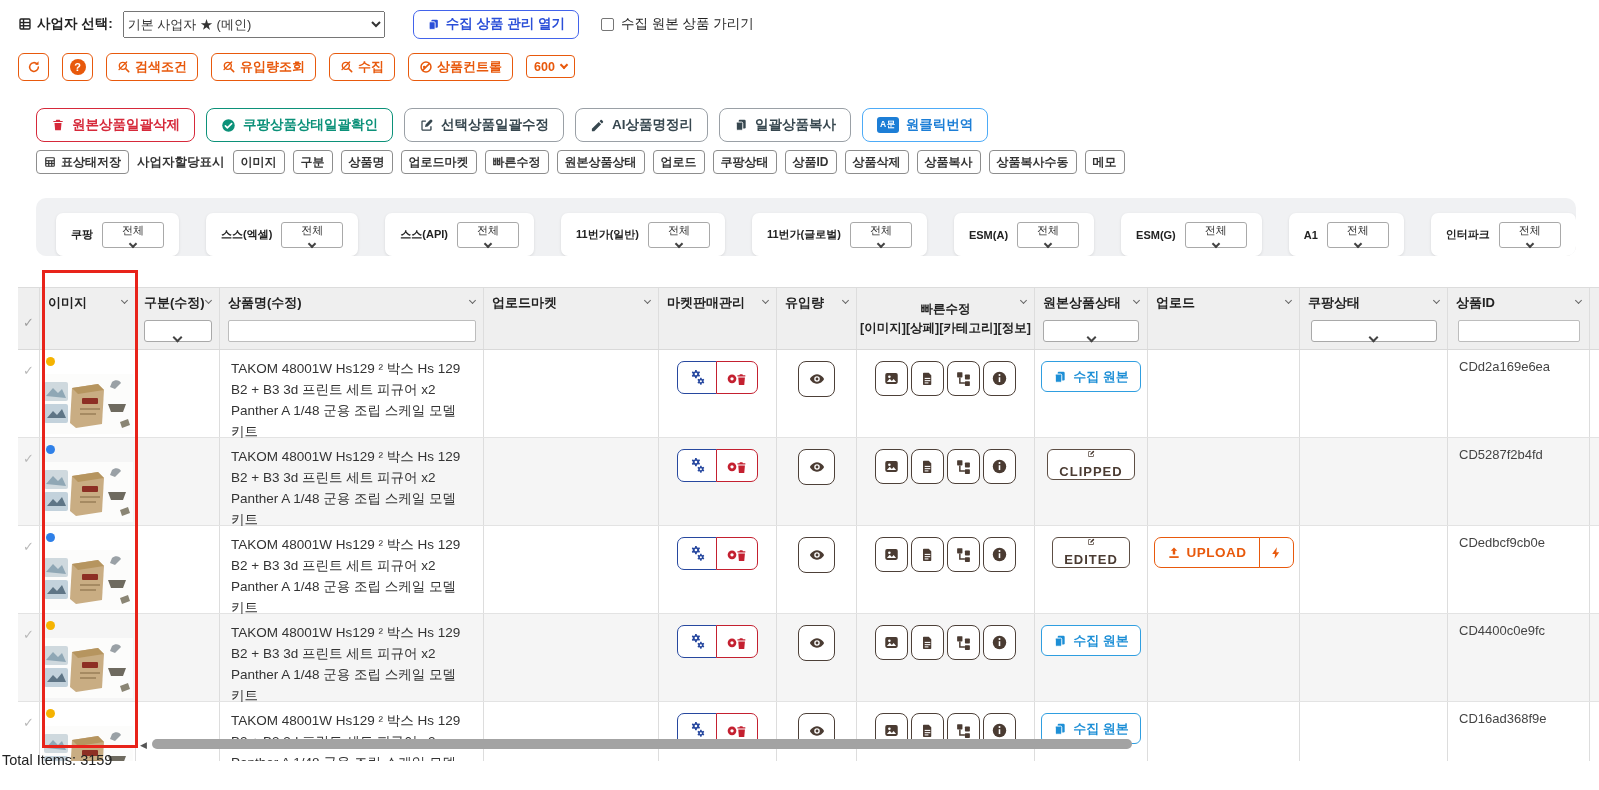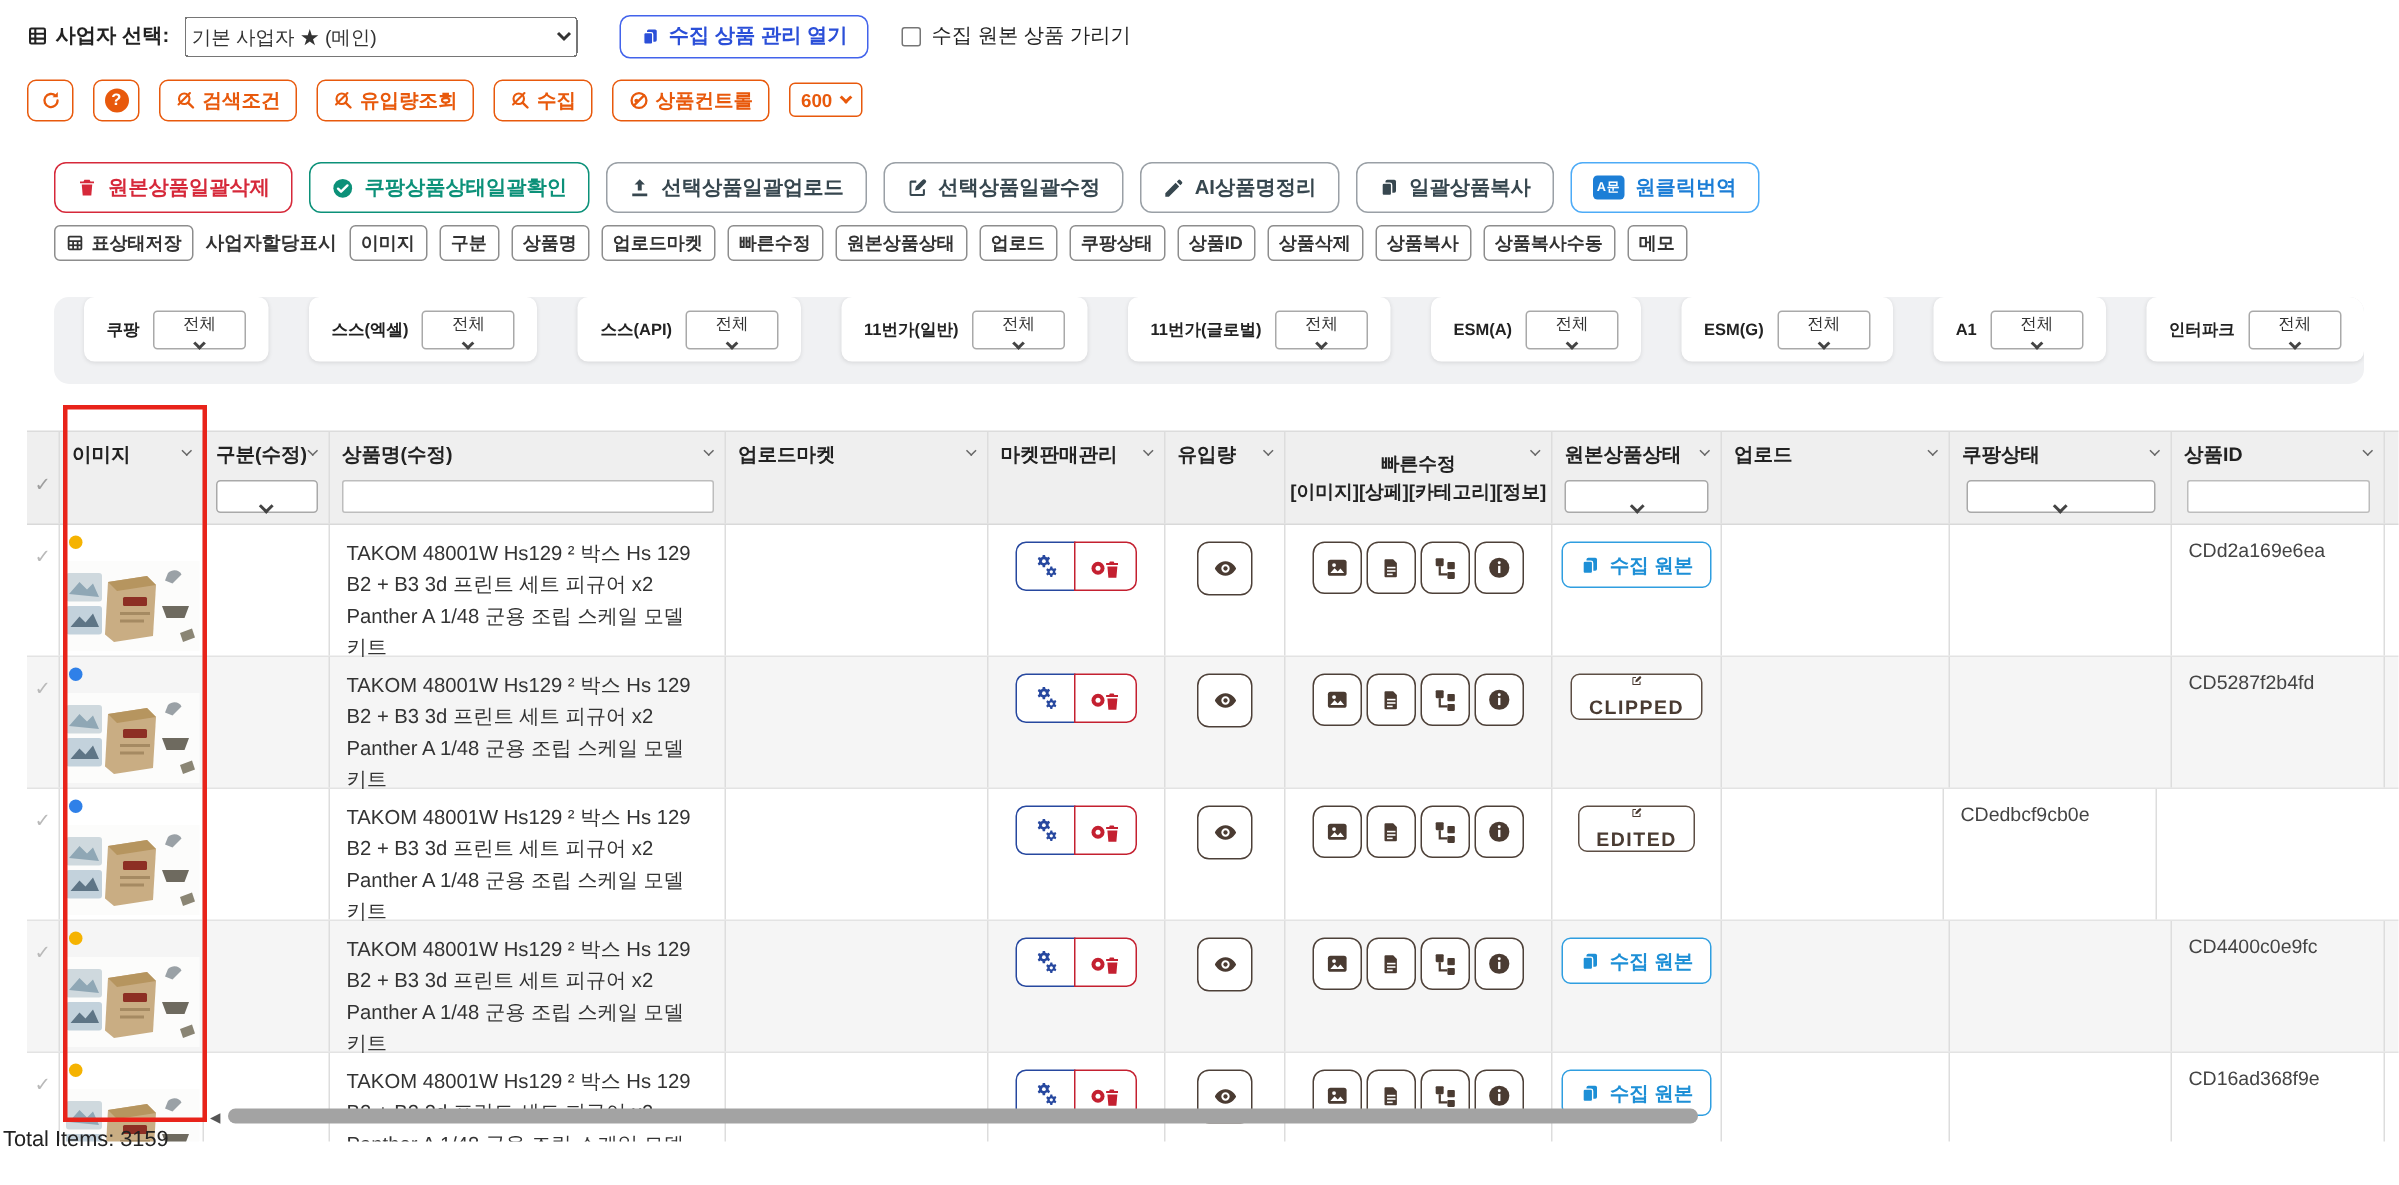--- a/index.html
+++ b/index.html
@@ -219,13 +219,6 @@
   </button>
   <button class="abtn gray">
     <svg width="15" height="15" viewBox="0 0 24 24" fill="#37474f">
-        <path d="M12 2.5l5.5 5.5h-3.4v6.5h-4.2V8H6.5L12 2.5z"></path>
-        <path d="M4 17.5h16v3H4z"></path>
-      </svg>
-    <span>선택상품일괄업로드</span>
-  </button>
-  <button class="abtn gray">
-    <svg width="15" height="15" viewBox="0 0 24 24" fill="#37474f">
         <path d="M18 13v5.2H5.8V6H11V3.8H5.5A1.7 1.7 0 003.8 5.5v13a1.7 1.7 0 001.7 1.7h13a1.7 1.7 0 001.7-1.7V13H18z"></path>
         <path d="M20.8 3.2a2.3 2.3 0 00-3.3 0l-7 7-.9 4.2 4.2-.9 7-7a2.3 2.3 0 000-3.3z"></path>
       </svg>

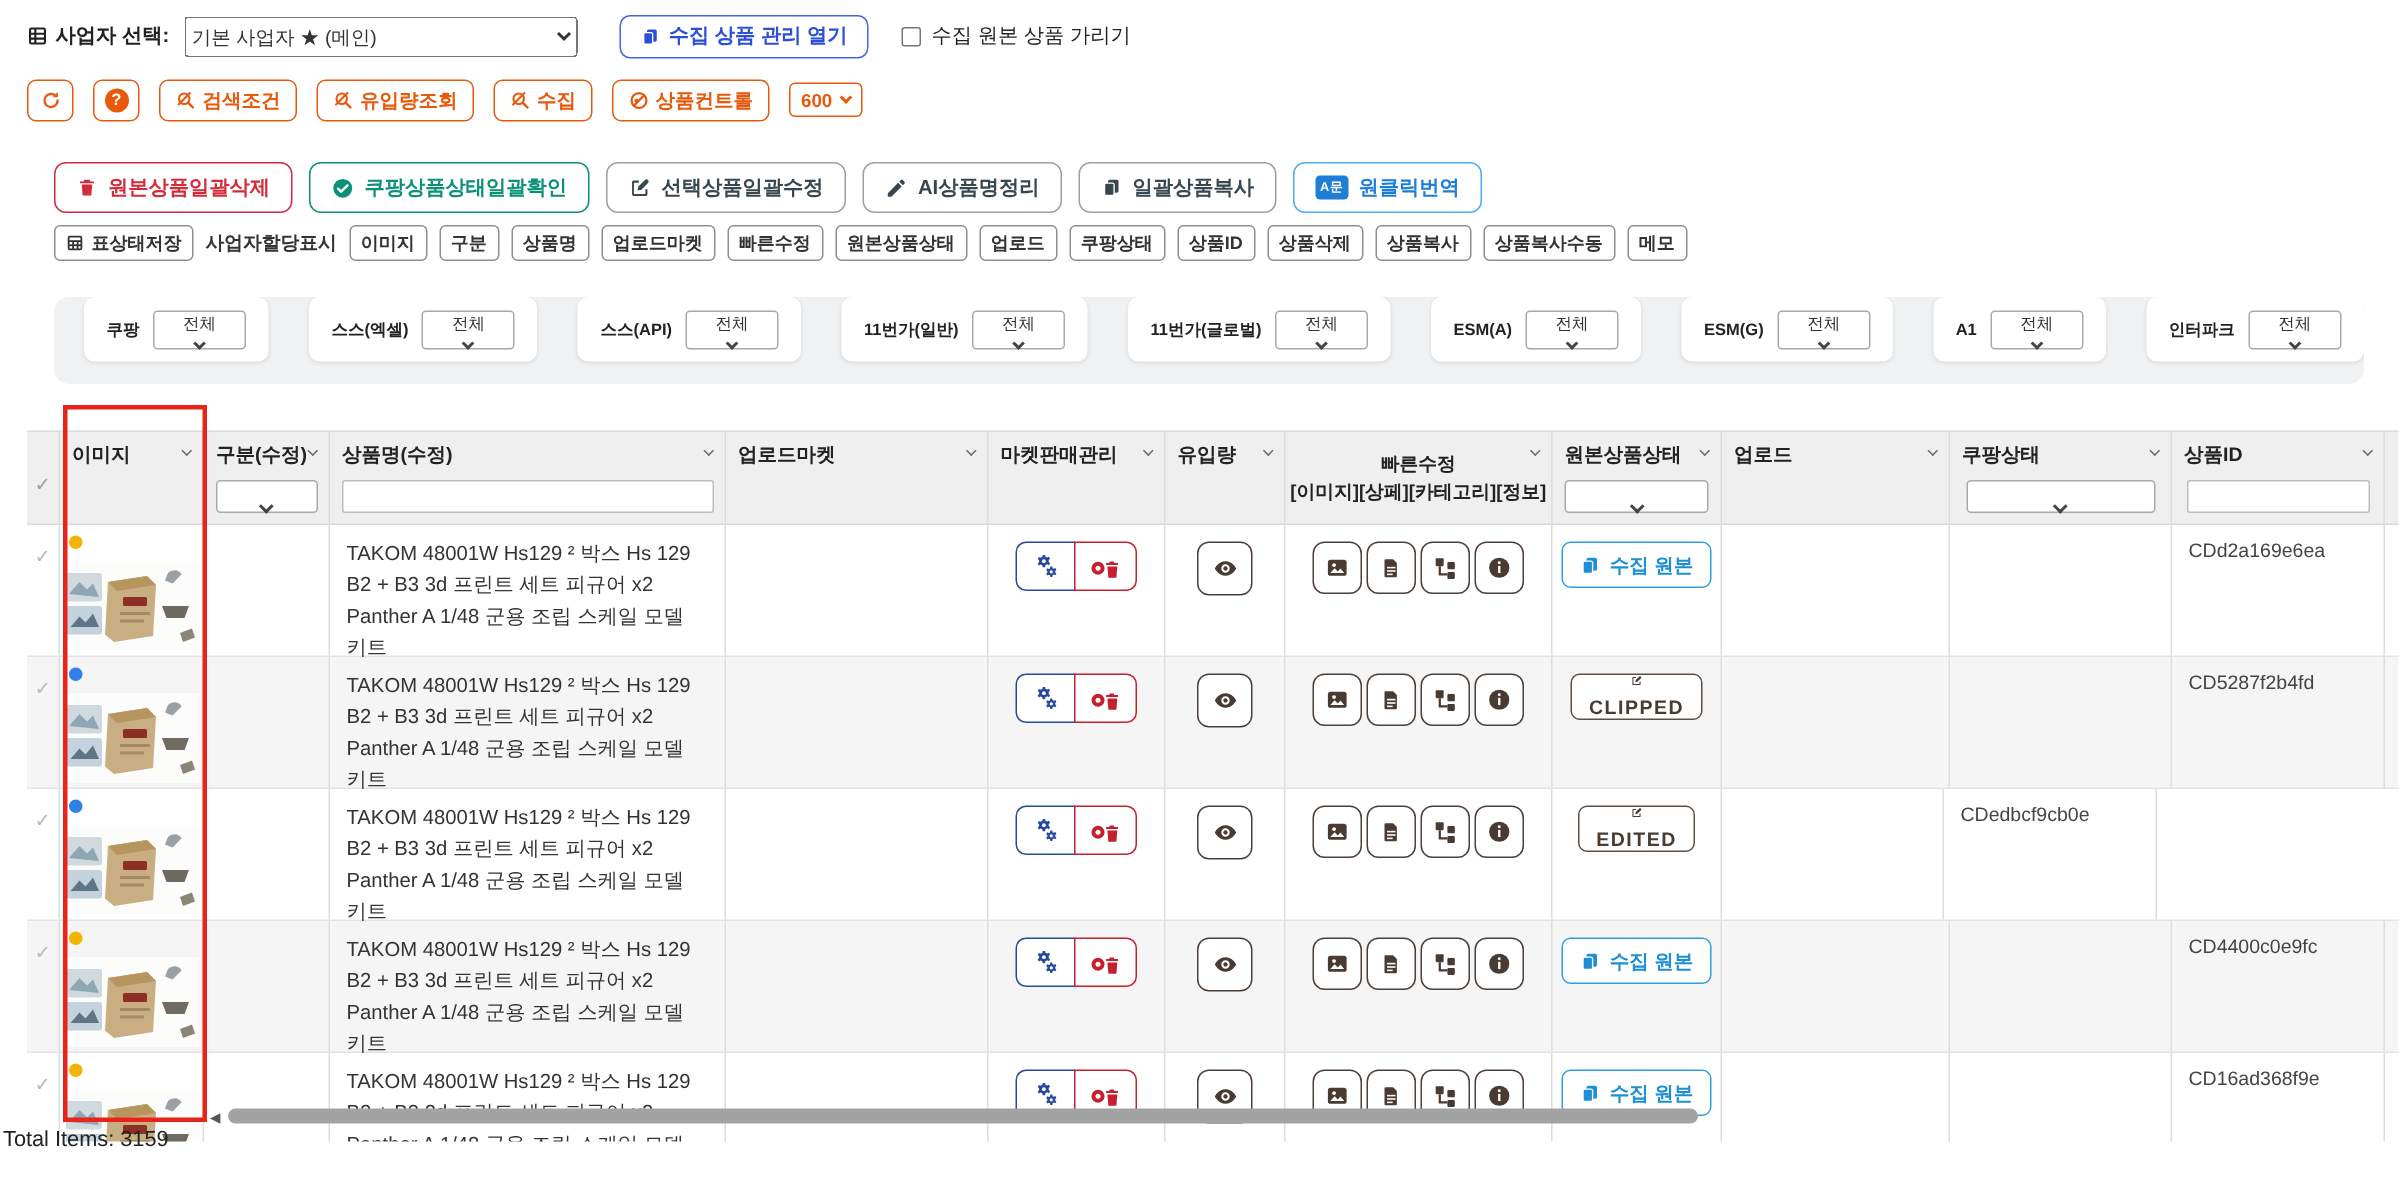--- a/index.html
+++ b/index.html
@@ -57,7 +57,7 @@
 
   
   .filterband { margin:25px 0 0 36px; width:1540px; height:58px; background:#f0f1f3; border-radius:10px;
-    display:flex; align-items:flex-start; padding:0 20px; gap:27px; overflow:hidden; }
+    display:flex; align-items:flex-end; padding:0 20px; gap:27px; overflow:hidden; }
   .mcard { background:#fff; border-radius:7px; box-shadow:0 1px 3px rgba(0,0,0,.10); height:43px;
     display:flex; align-items:center; gap:9px; padding:0 15px; flex:0 0 auto; }
   .mcard .mlabel { font-size:11px; font-weight:bold; color:#222; white-space:nowrap; }

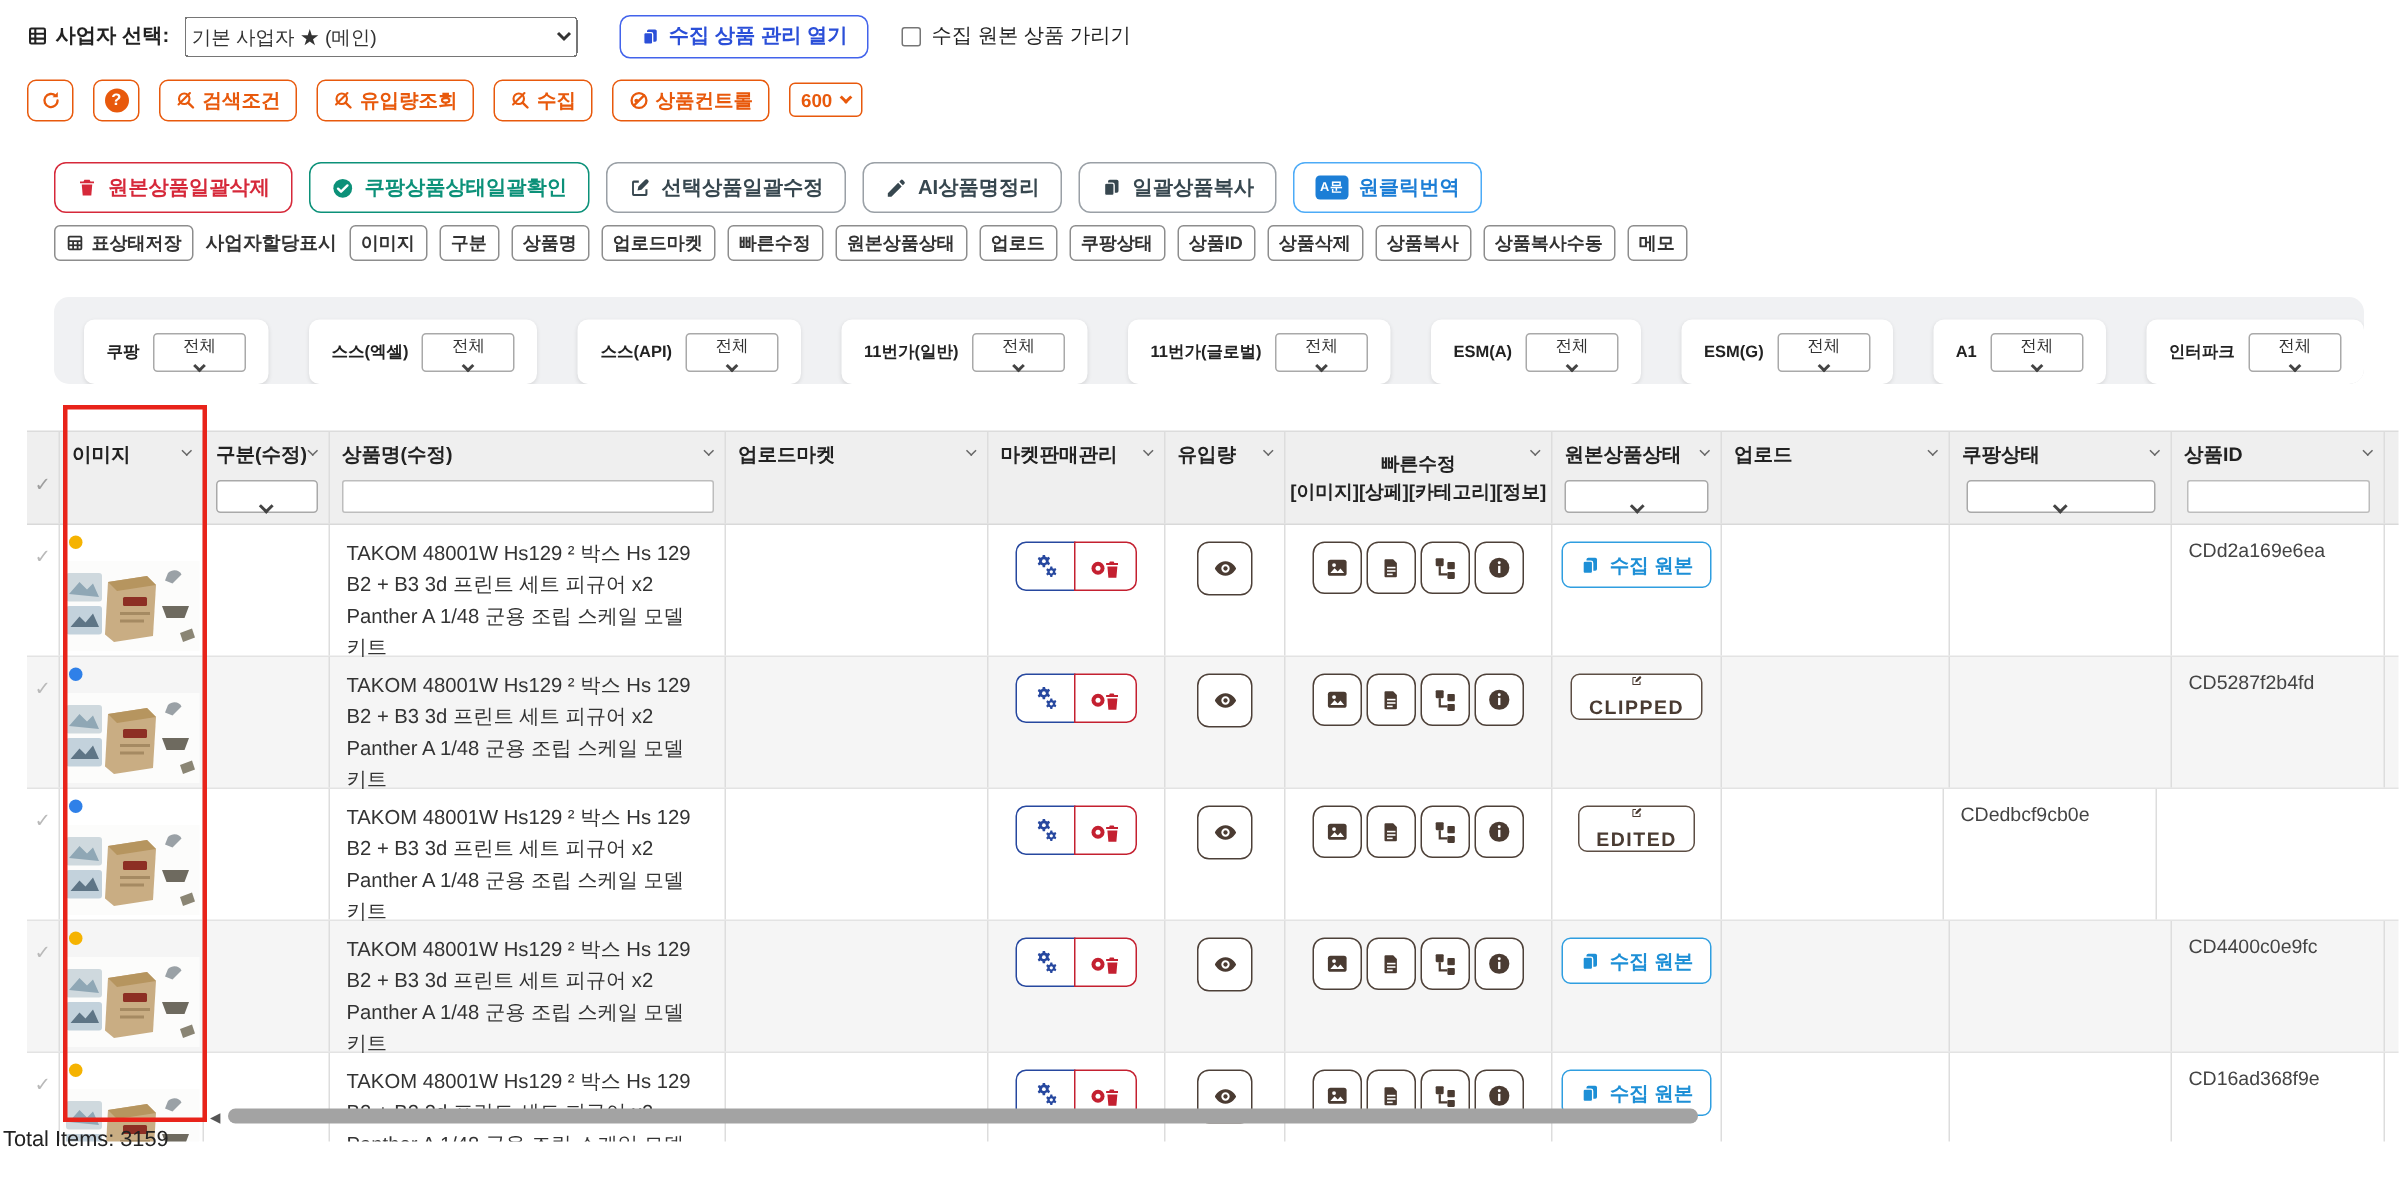--- a/index.html
+++ b/index.html
@@ -747,6 +747,22 @@
         <span class="st-label">EDITED</span>
       </button>
     </div>
+    <div class="td col-upload">
+      <span style="display:flex;">
+        <button class="upbtn">
+          <svg width="14" height="14" viewBox="0 0 24 24" fill="#e8590c">
+                <path d="M12 2.5l5.5 5.5h-3.4v6.5h-4.2V8H6.5L12 2.5z"></path>
+                <path d="M4 17.5h16v3H4z"></path>
+              </svg>
+          <span class="up-label">UPLOAD</span>
+        </button>
+        <button class="boltbtn">
+          <svg width="14" height="16" viewBox="0 0 24 24" fill="#e8590c">
+                <path d="M13.5 2L5.5 13.5h5L9.5 22l8-11.5h-5L13.5 2z"></path>
+              </svg>
+        </button>
+      </span>
+    </div>
     <div class="td col-coupang"></div>
     <div class="td col-pid">
           <span>CDedbcf9cb0e</span>

